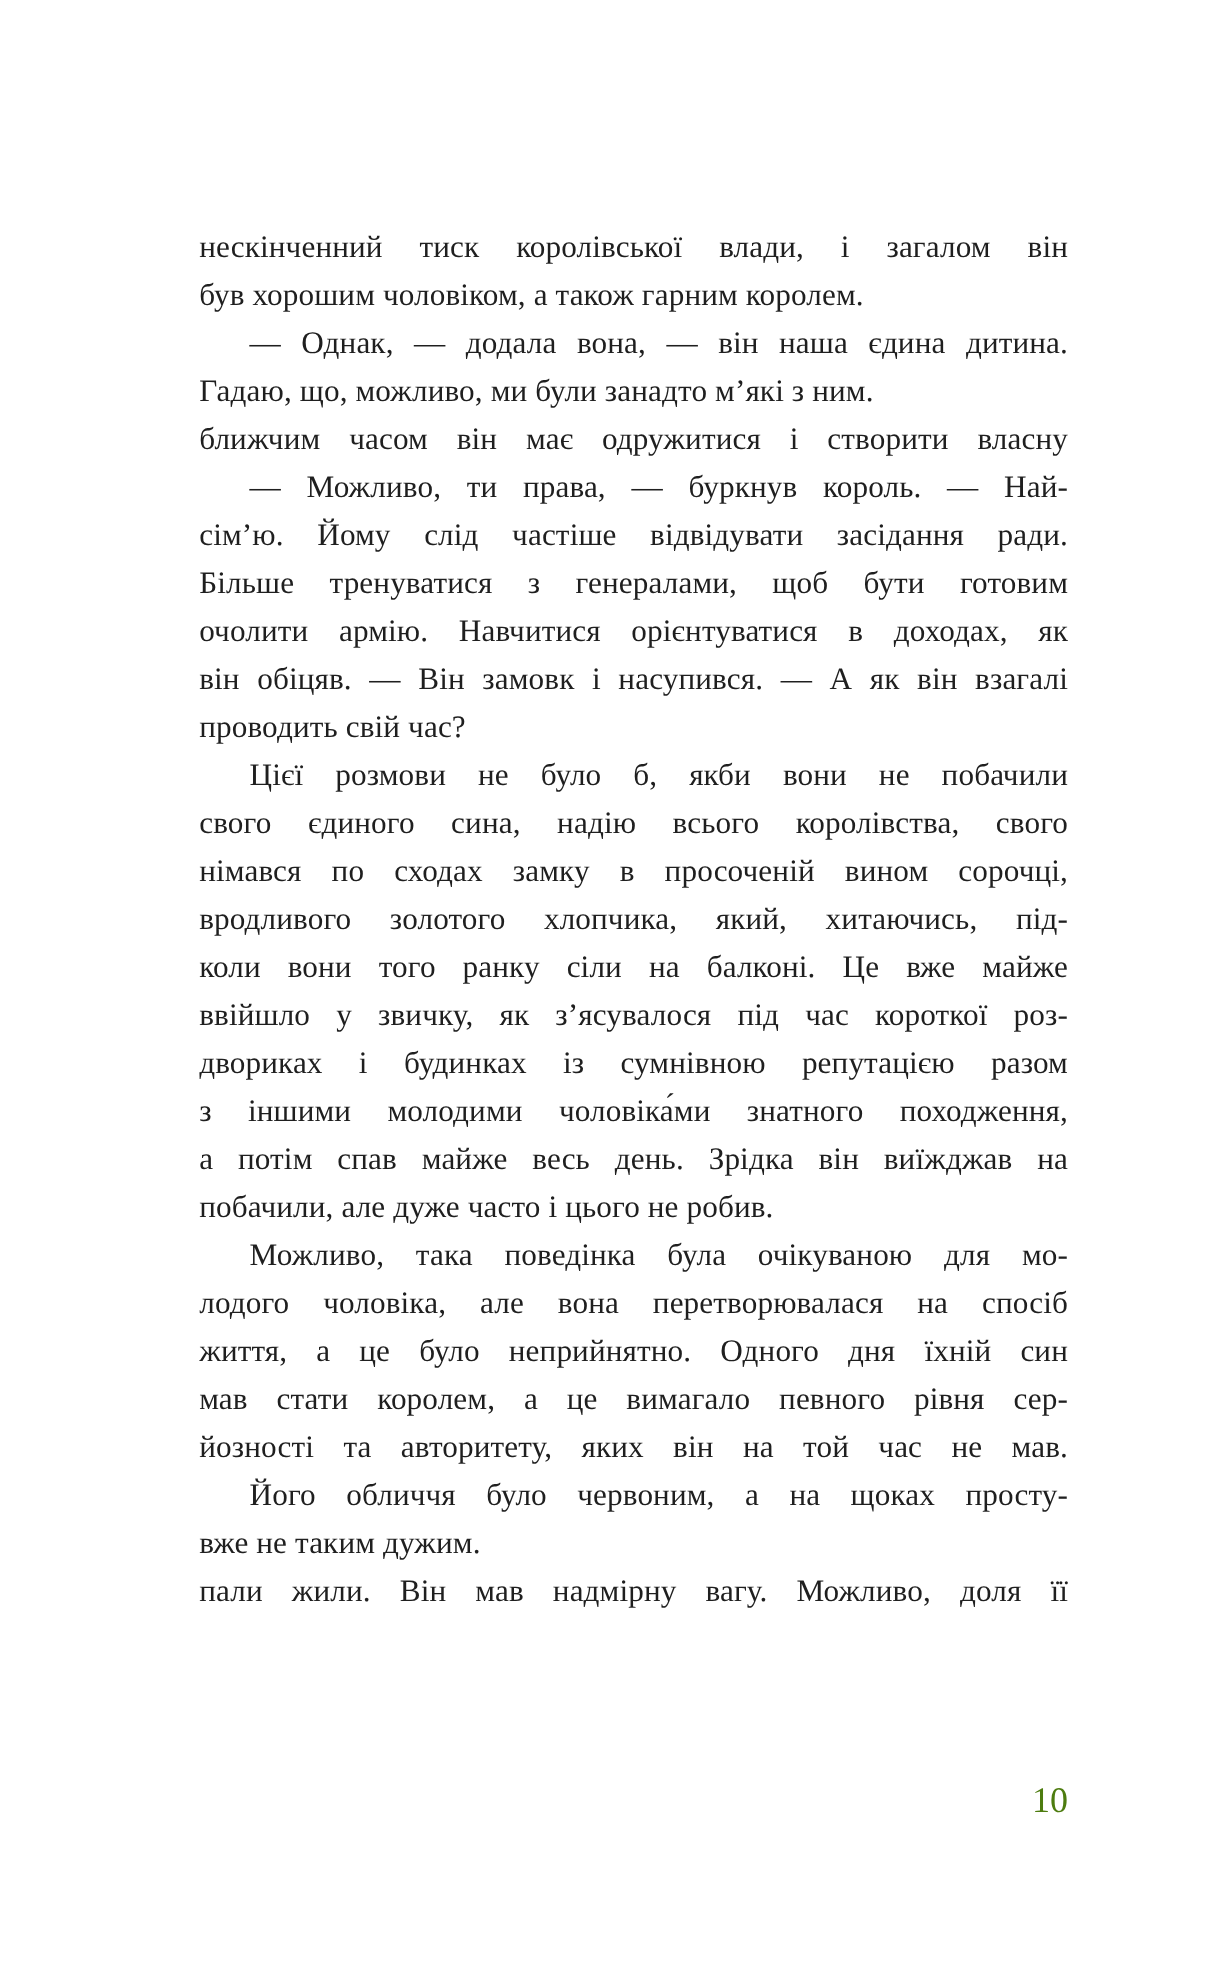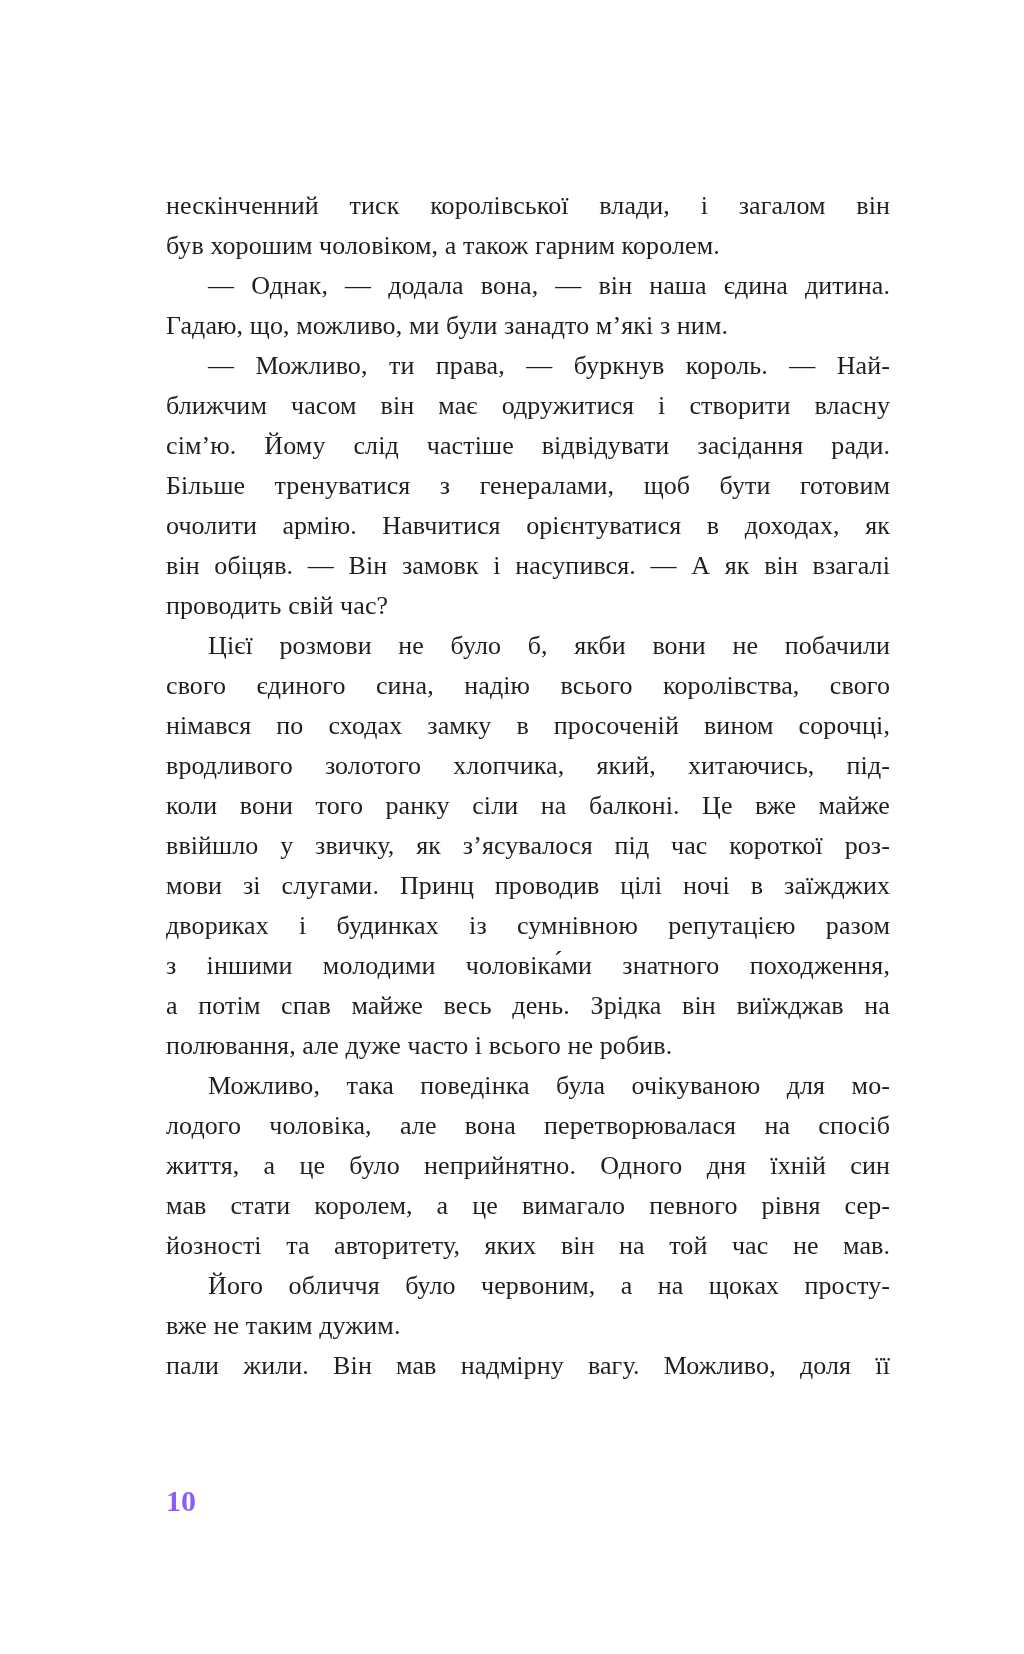--- a/index.html
+++ b/index.html
@@ -59,8 +59,8 @@
       <div class="line end">був хорошим чоловіком, а також гарним королем.</div>
       <div class="line indent">— Однак, — додала вона, — він наша єдина дитина.</div>
       <div class="line end">Гадаю, що, можливо, ми були занадто м’які з ним.</div>
+      <div class="line">ближчим часом він має одружитися і створити власну</div>
       <div class="line indent">— Можливо, ти права, — буркнув король. — Най-</div>
-      <div class="line">ближчим часом він має одружитися і створити власну</div>
       <div class="line">сім’ю. Йому слід частіше відвідувати засідання ради.</div>
       <div class="line">Більше тренуватися з генералами, щоб бути готовим</div>
       <div class="line">очолити армію. Навчитися орієнтуватися в доходах, як</div>

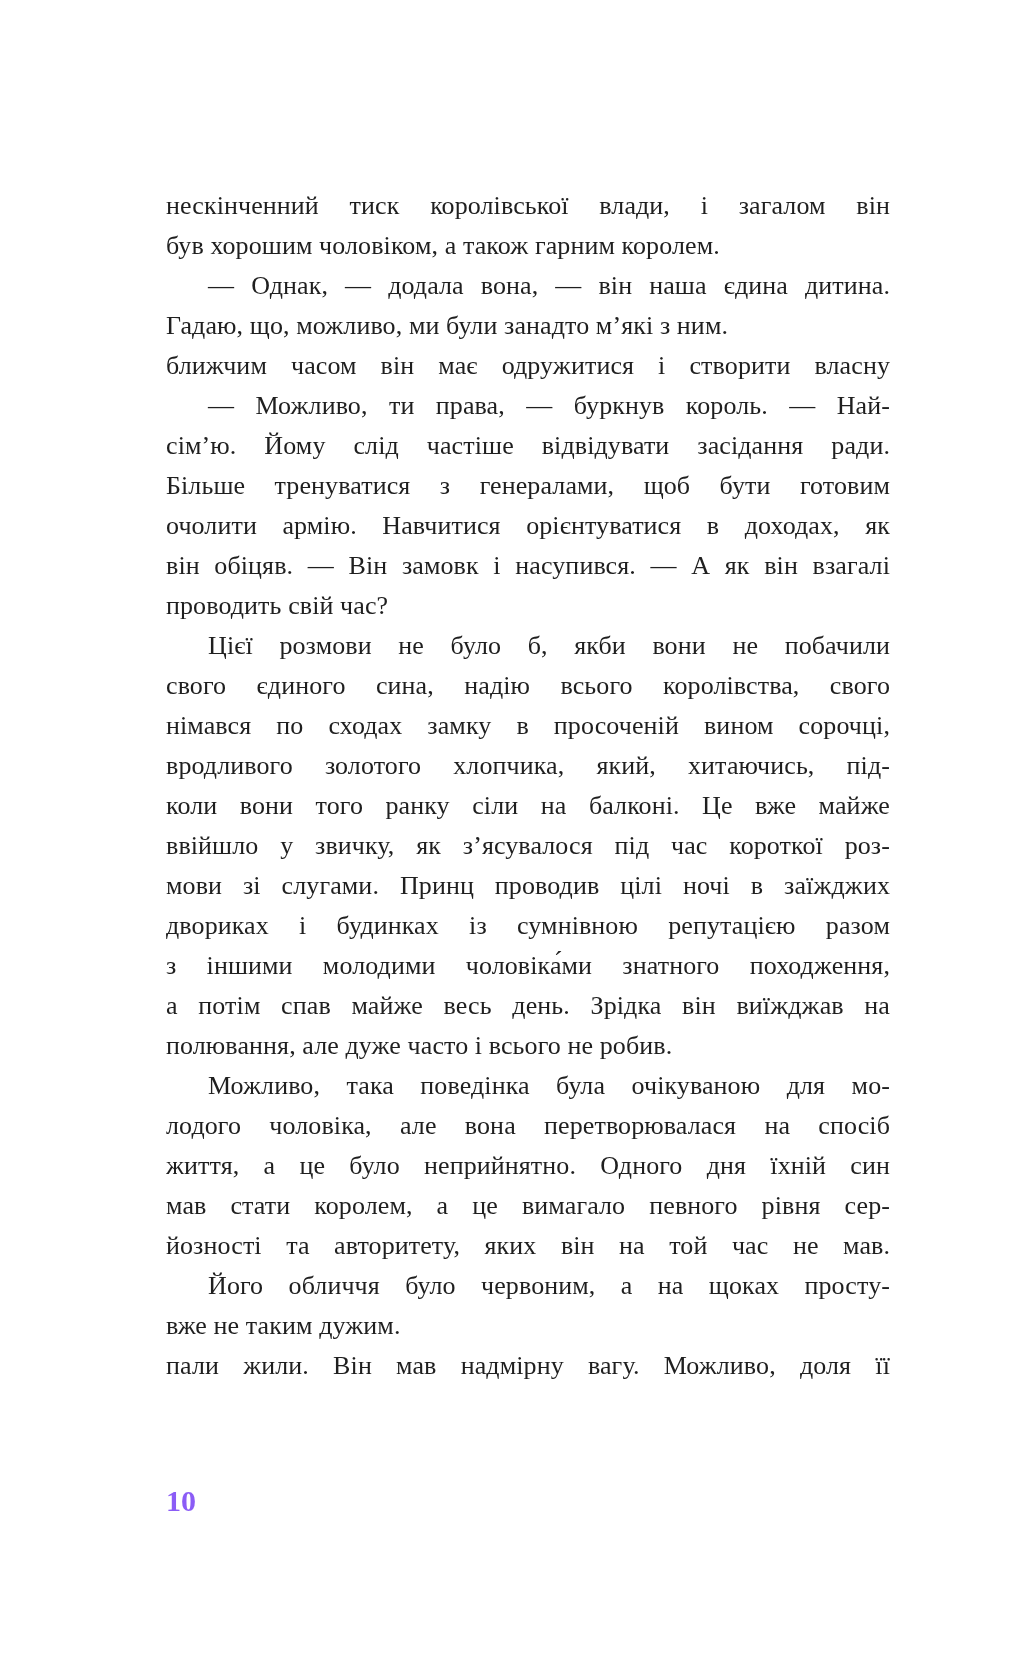--- a/index.html
+++ b/index.html
@@ -72,7 +72,6 @@
       <div class="line">вродливого золотого хлопчика, який, хитаючись, під-</div>
       <div class="line">коли вони того ранку сіли на балконі. Це вже майже</div>
       <div class="line">ввійшло у звичку, як з’ясувалося під час короткої роз-</div>
-      <div class="line">мови зі слугами. Принц проводив цілі ночі в заїжджих</div>
       <div class="line">двориках і будинках із сумнівною репутацією разом</div>
       <div class="line">з іншими молодими чоловіка́ми знатного походження,</div>
       <div class="line">а потім спав майже весь день. Зрідка він виїжджав на</div>

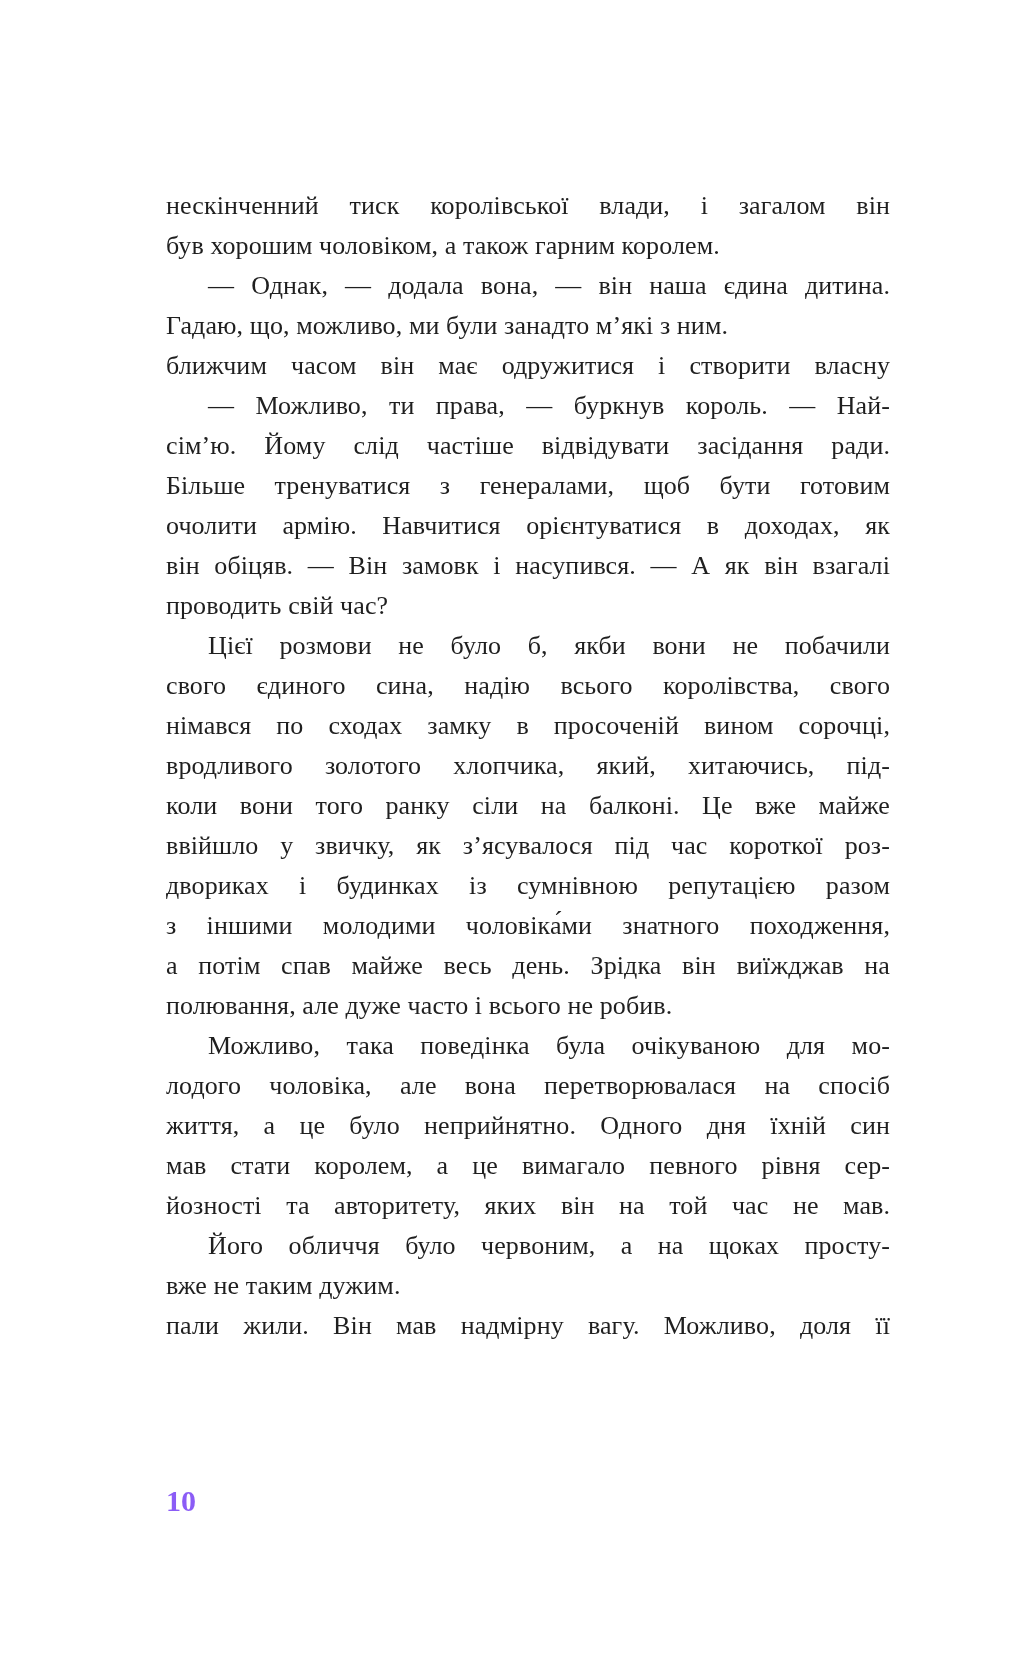--- a/index.html
+++ b/index.html
@@ -75,7 +75,7 @@
       <div class="line">двориках і будинках із сумнівною репутацією разом</div>
       <div class="line">з іншими молодими чоловіка́ми знатного походження,</div>
       <div class="line">а потім спав майже весь день. Зрідка він виїжджав на</div>
-      <div class="line end">полювання, але дуже часто і всього не робив.</div>
+      <div class="line end">побачили, але дуже часто і цього не робив.</div>
       <div class="line indent">Можливо, така поведінка була очікуваною для мо-</div>
       <div class="line">лодого чоловіка, але вона перетворювалася на спосіб</div>
       <div class="line">життя, а це було неприйнятно. Одного дня їхній син</div>

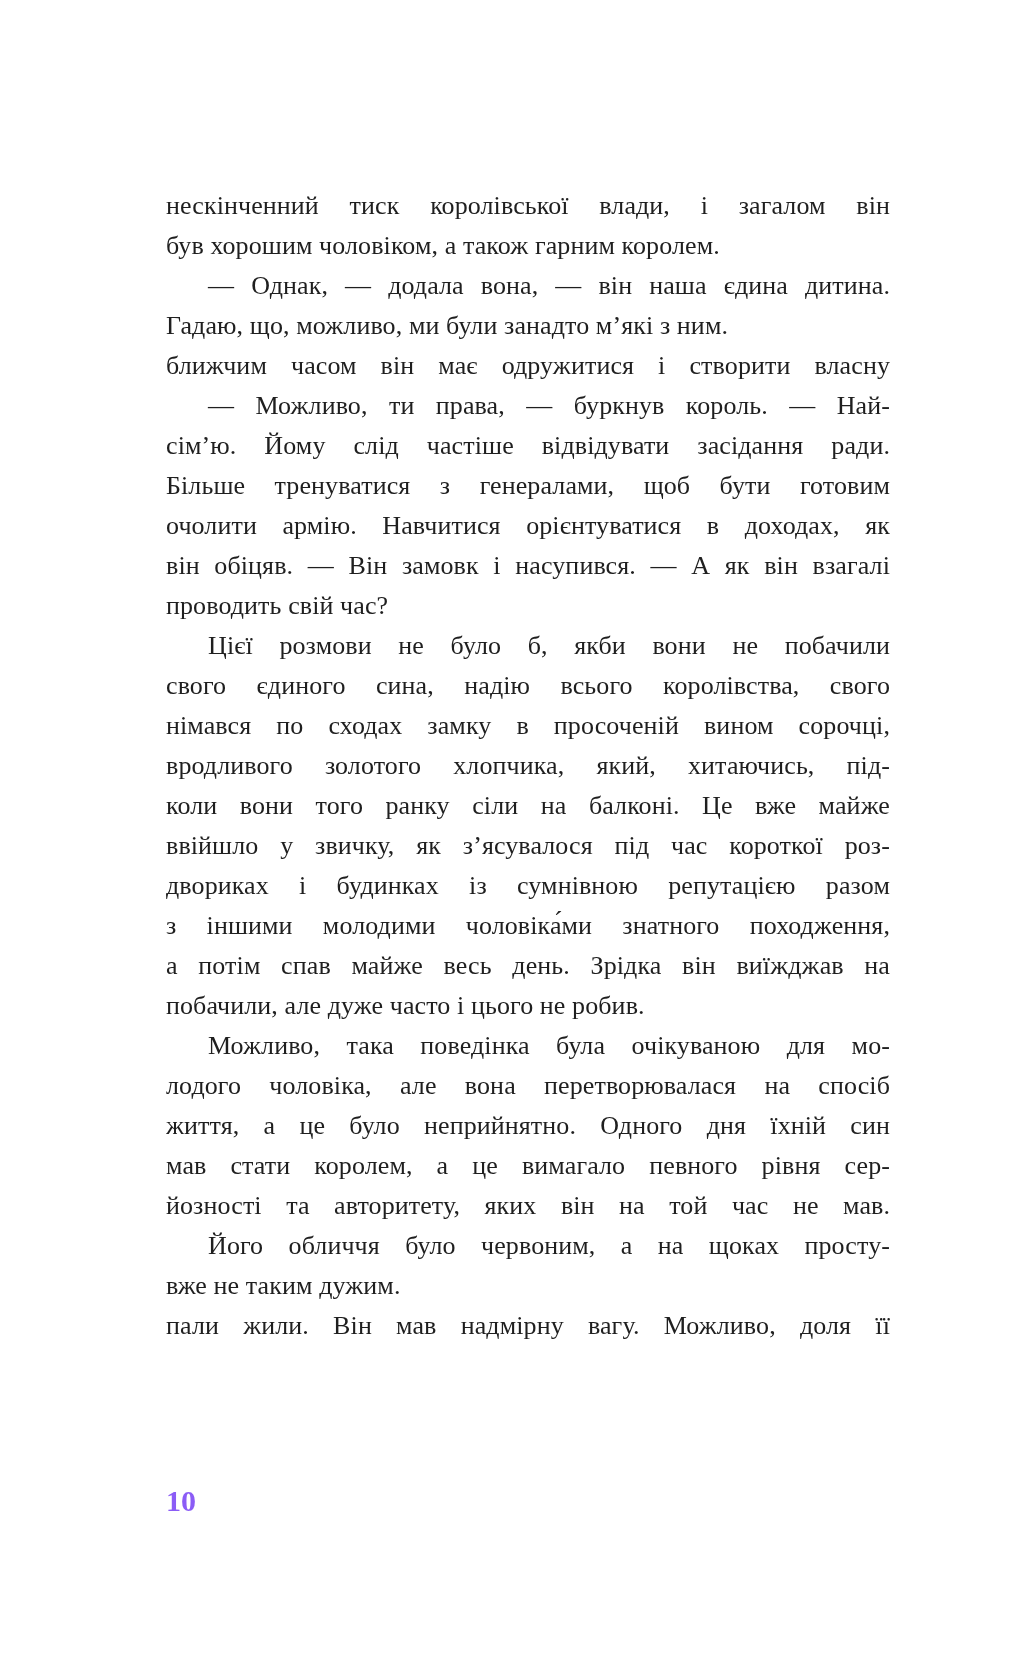--- a/index.html
+++ b/index.html
@@ -44,10 +44,10 @@
     left: 166px;
     top: 1484px;
     width: 724px;
-    text-align: left;
+    text-align: right;
     font-size: 30px;
-    font-weight: 700;
-    color: #8b5cf6;
+    font-weight: 400;
+    color: #4d7c0f;
   }
 </style>
 </head>

